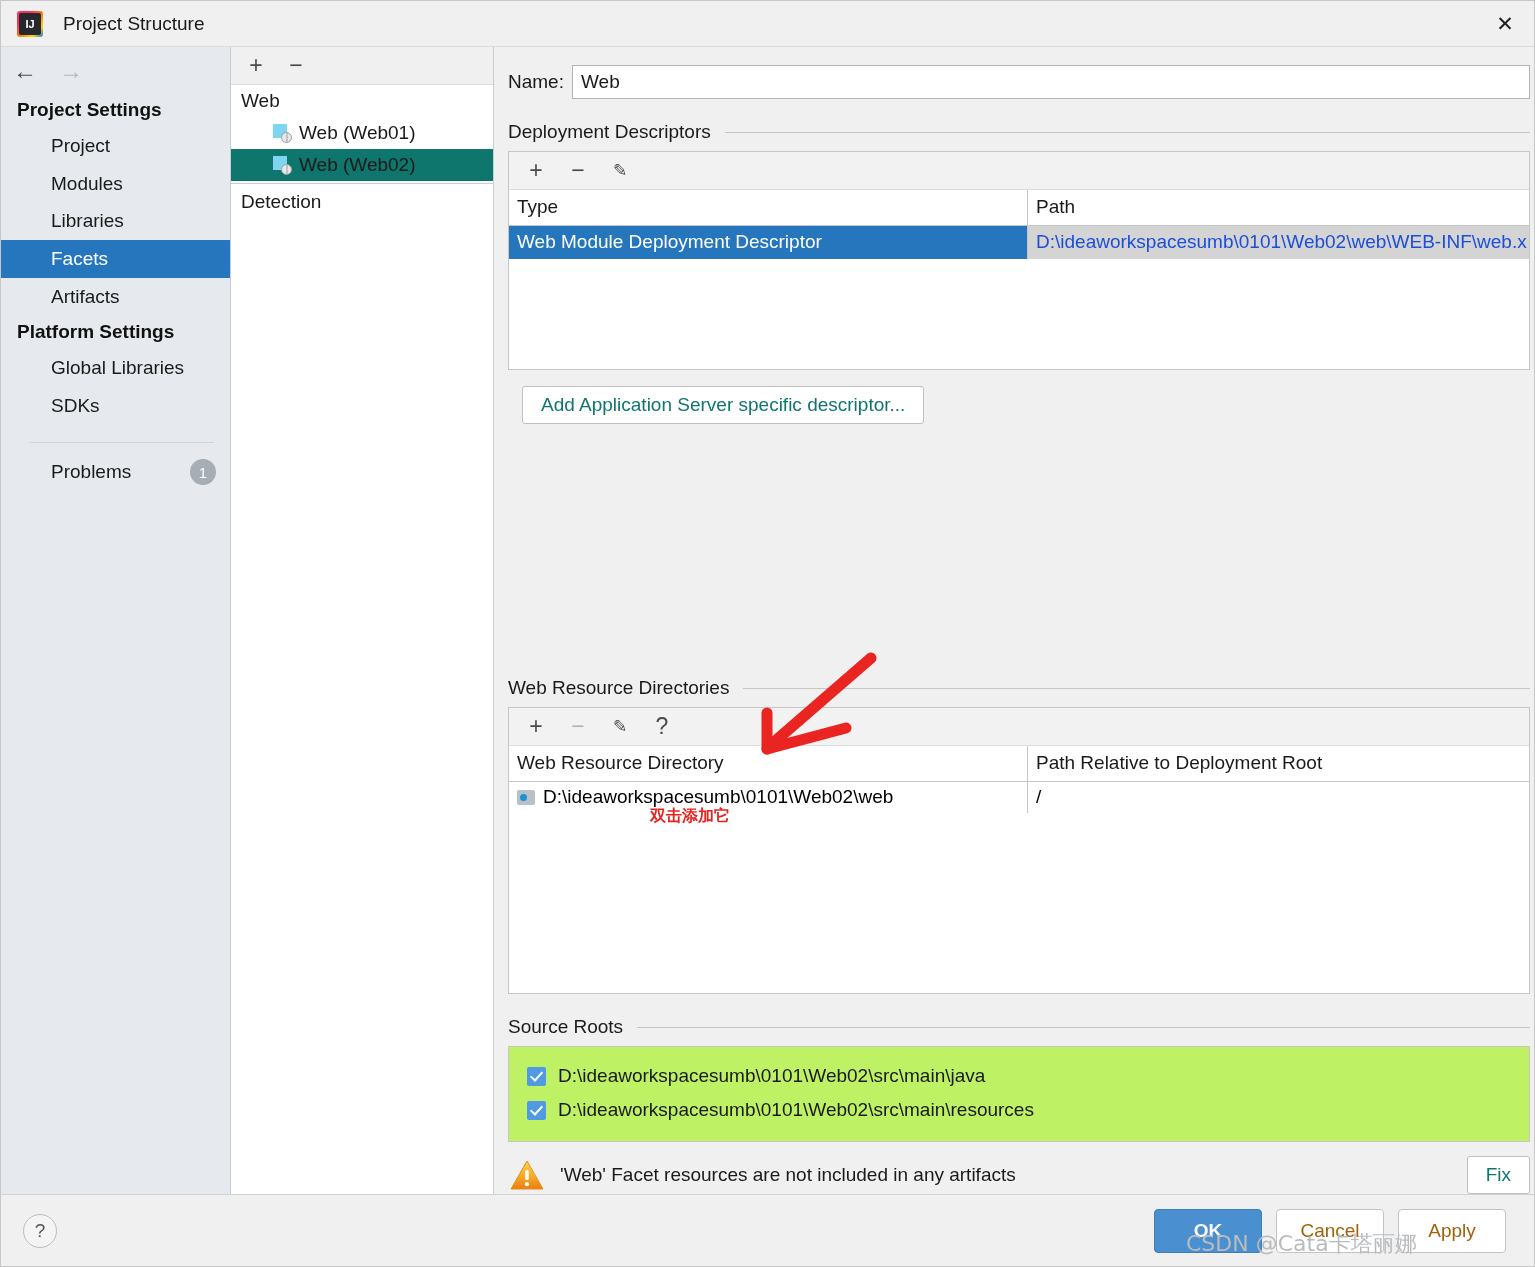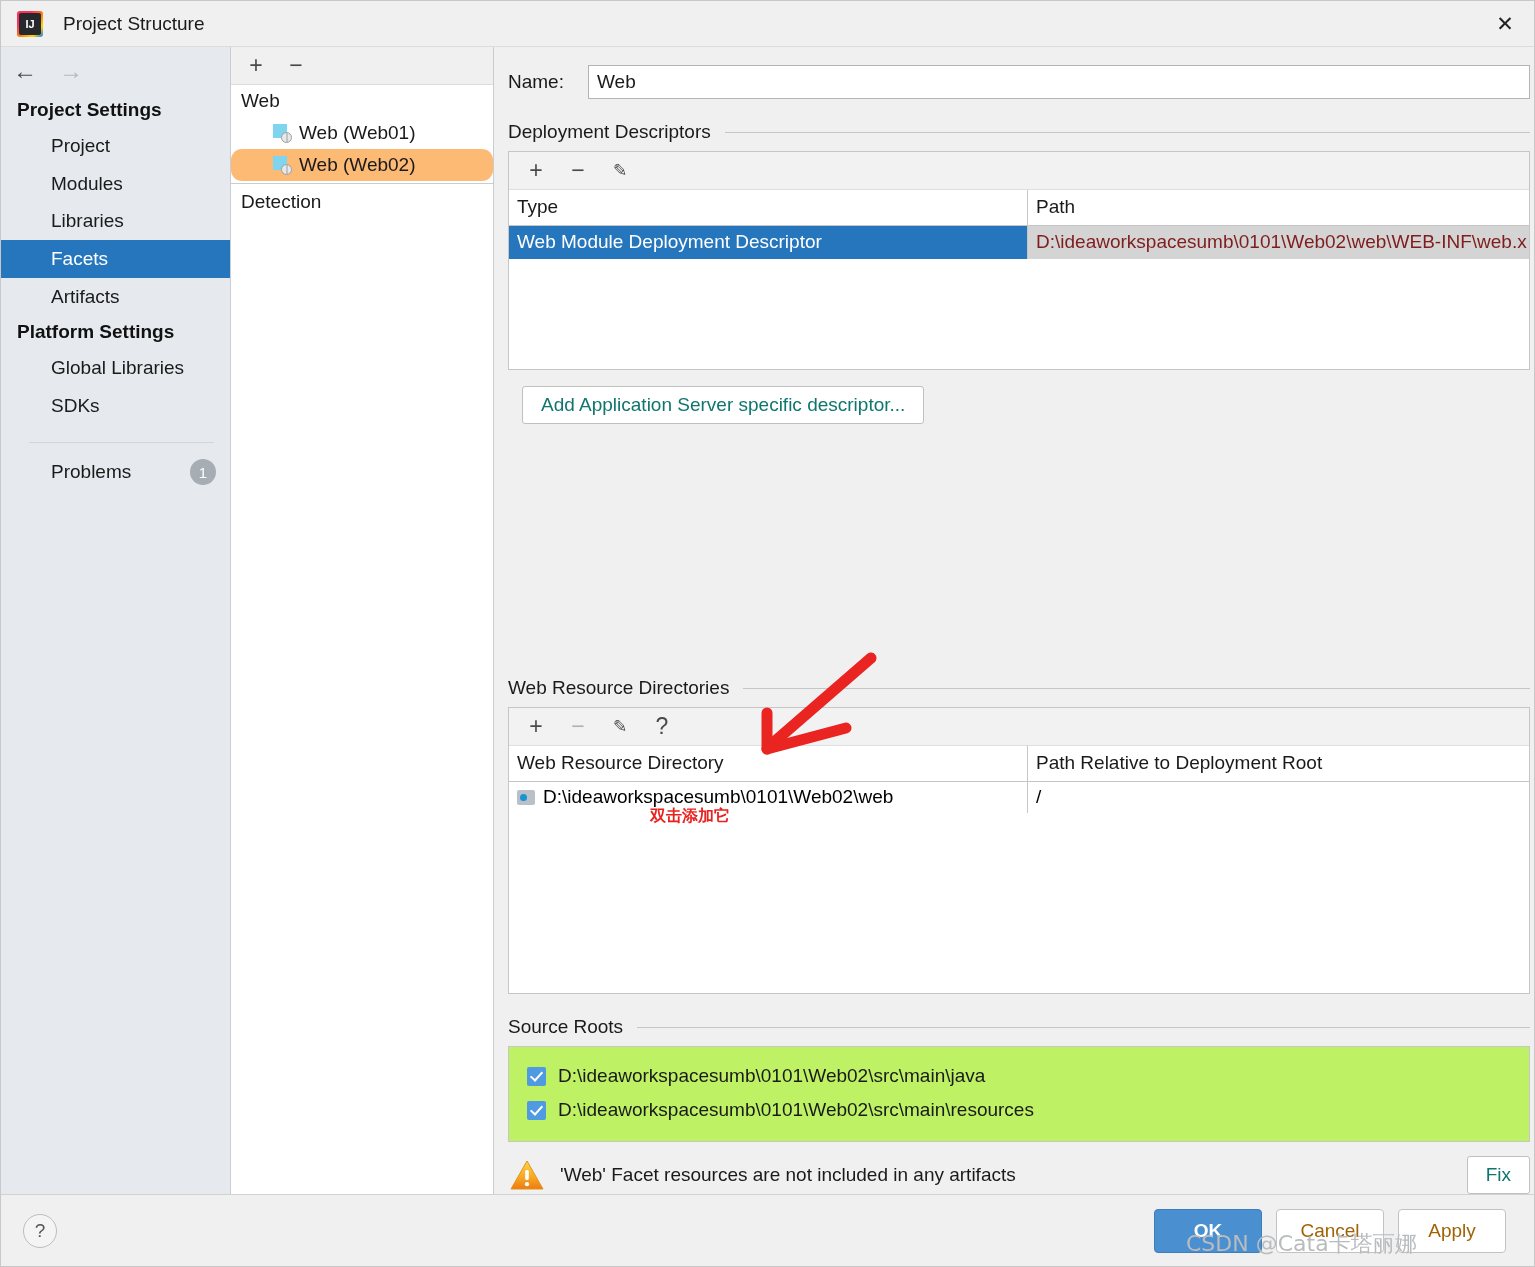--- a/index.html
+++ b/index.html
@@ -146,7 +146,7 @@
     display: flex; flex-direction: column; min-width: 0;
     overflow: hidden;
   }
-  .name-row { display: flex; align-items: center; padding: 0 4px 0 14px; gap: 24px; }
+  .name-row { display: flex; align-items: center; padding: 0 4px 0 14px; gap: 8px; }
   .name-label { font-size: 19px; color: #1a1a1a; }
   .name-input {
     flex: 1; height: 34px;

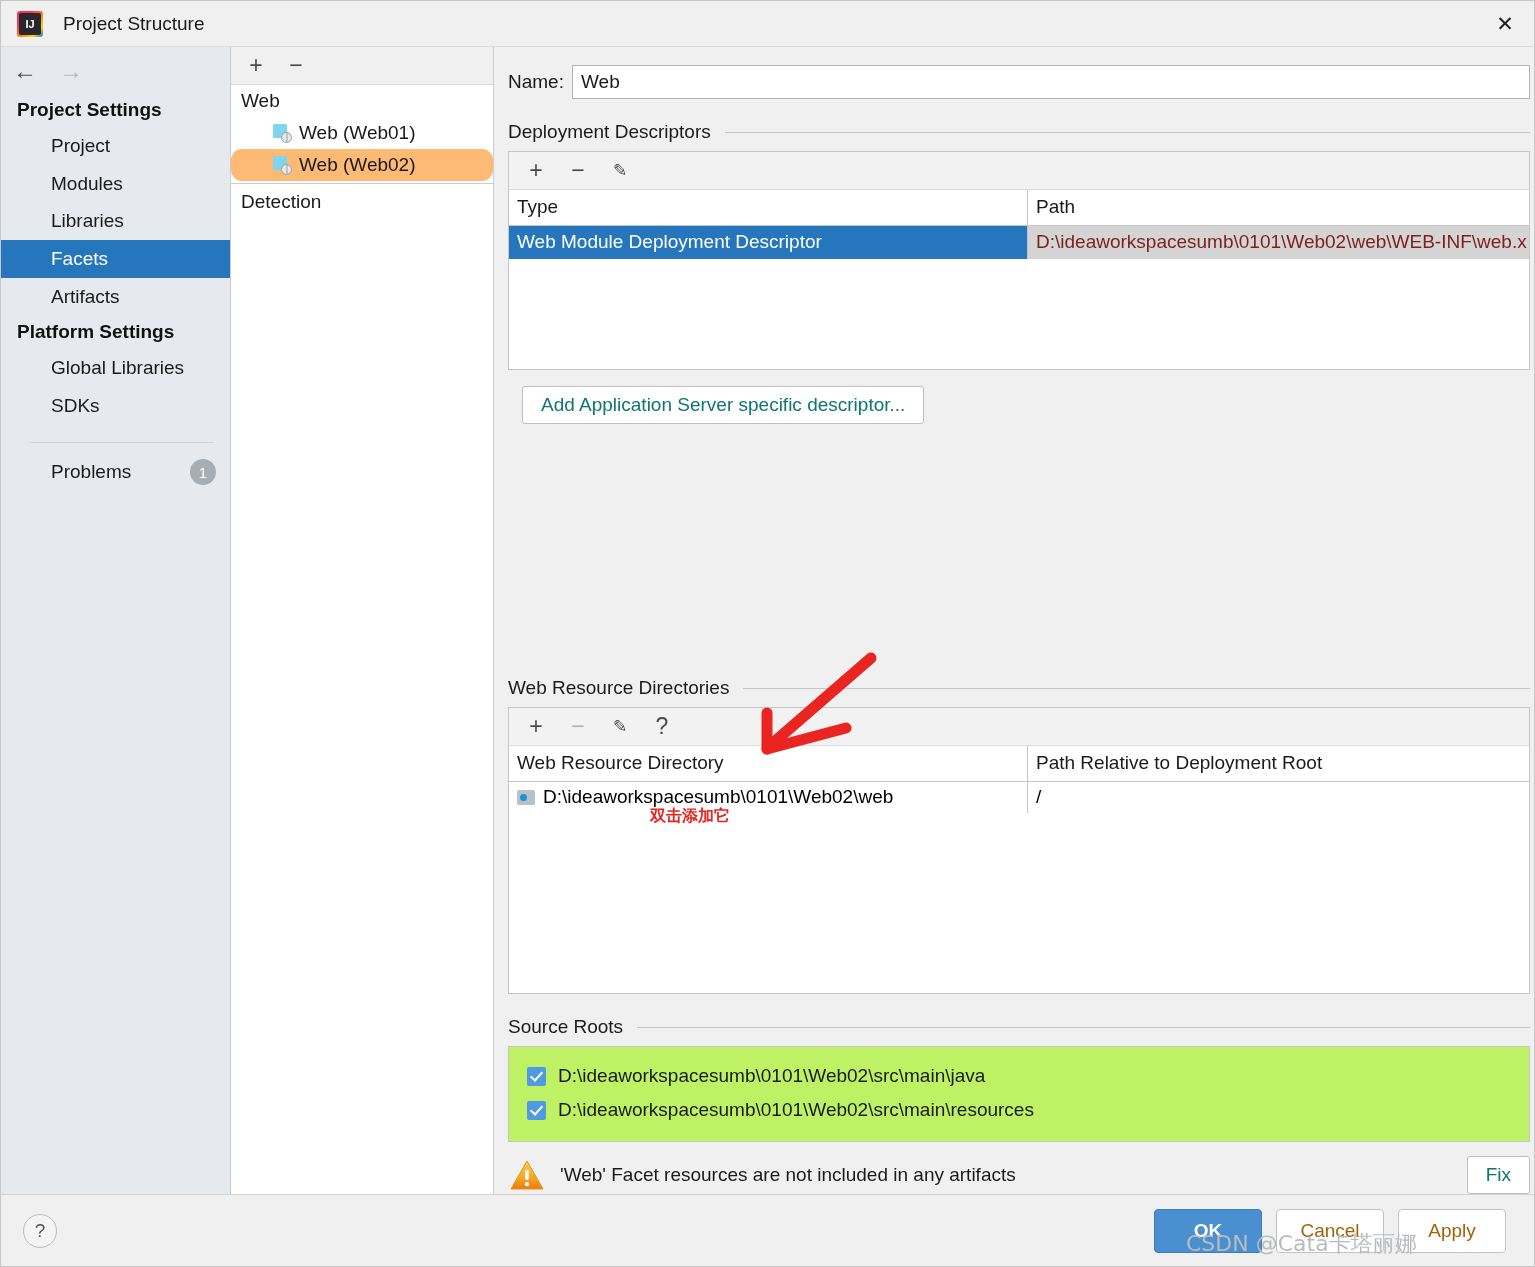--- a/index.html
+++ b/index.html
@@ -120,7 +120,7 @@
     display: flex; align-items: center; gap: 8px;
     cursor: pointer;
   }
-  .tree-leaf.selected { background: #fdba74; border-radius: 11px; }
+  .tree-leaf.selected { background: #0f766e; }
   .facet-icon {
     width: 18px; height: 18px; position: relative; flex: none;
   }

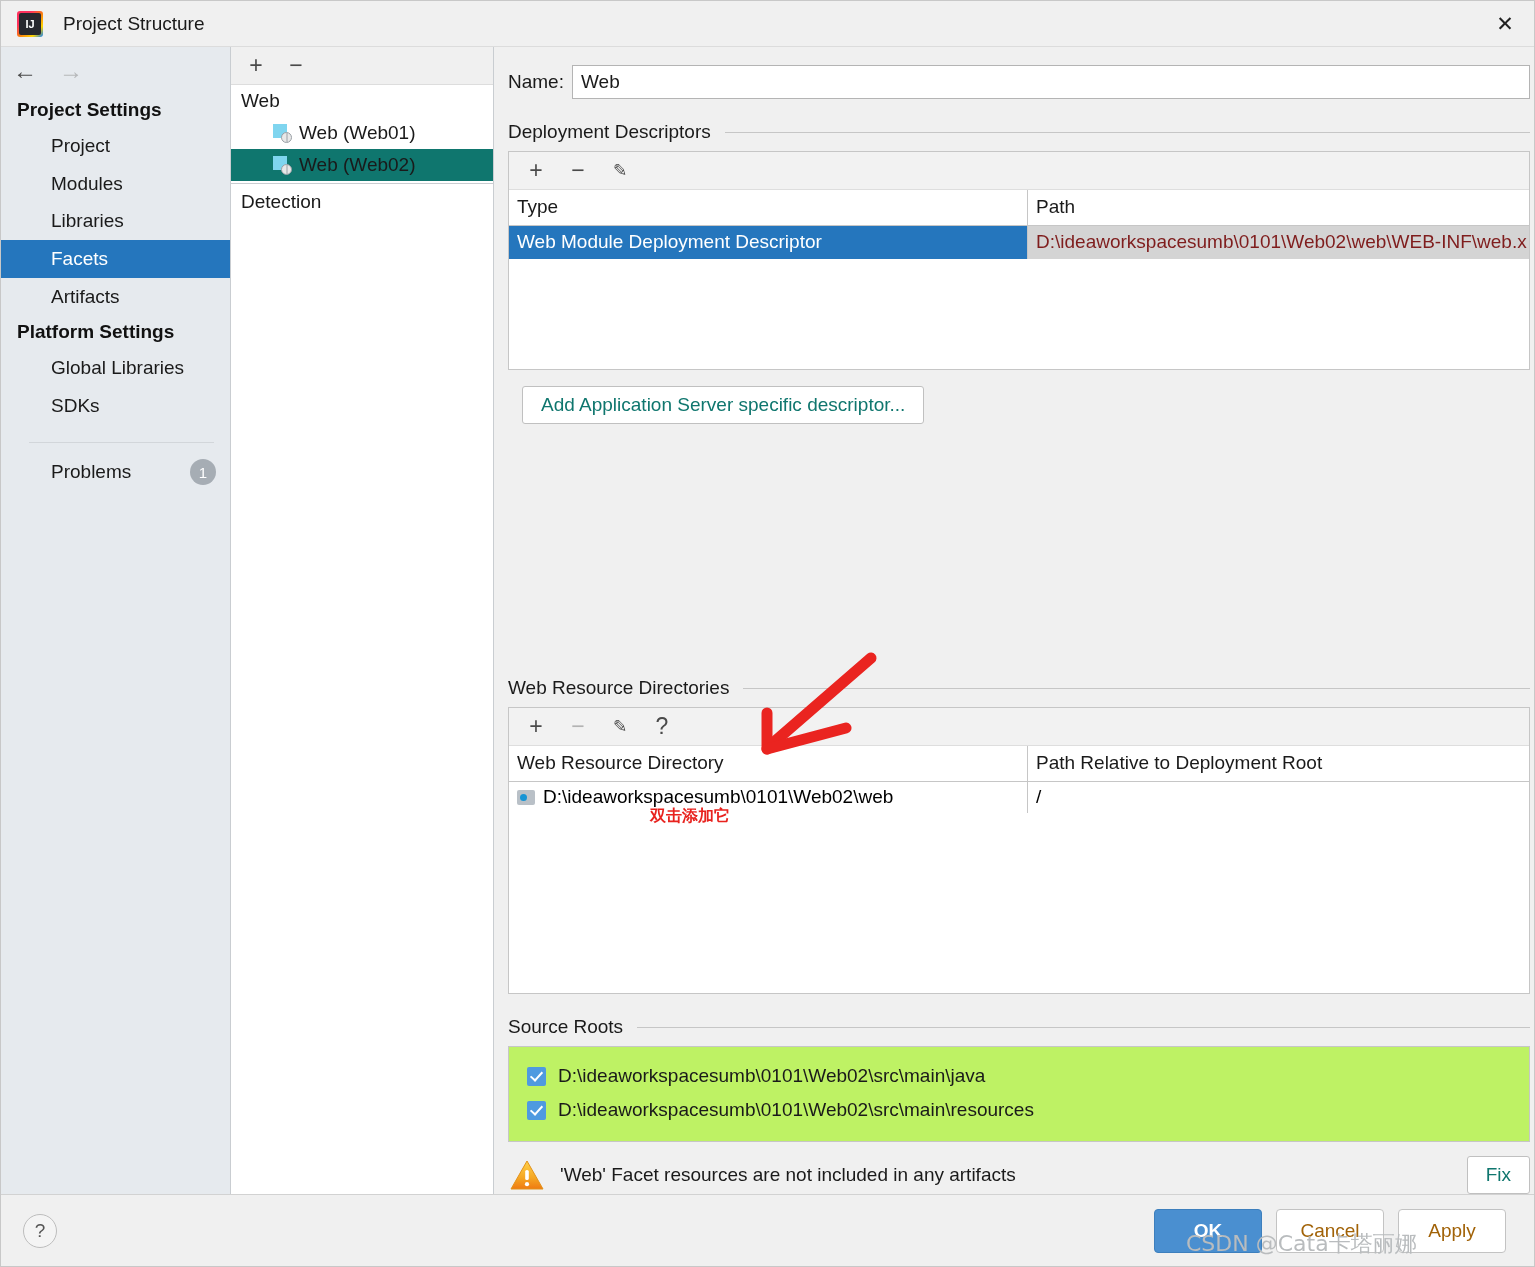--- a/index.html
+++ b/index.html
@@ -179,7 +179,7 @@
   .tbl-row { display: flex; font-size: 19px; }
   .tbl-row .td { padding: 5px 0 6px 8px; white-space: nowrap; overflow: hidden; }
   .tbl-row.selected .td.type { background: #2576bd; color: #ffffff; }
-  .tbl-row.selected .td.path { background: #d4d4d4; color: #7f1d1d; }
+  .tbl-row.selected .td.path { background: #d4d4d4; color: #1d4ed8; }
   .col-a { width: 519px; min-width: 519px; border-right: 1px solid #c6c6c6; }
   .col-b { flex: 1; min-width: 0; }
 

